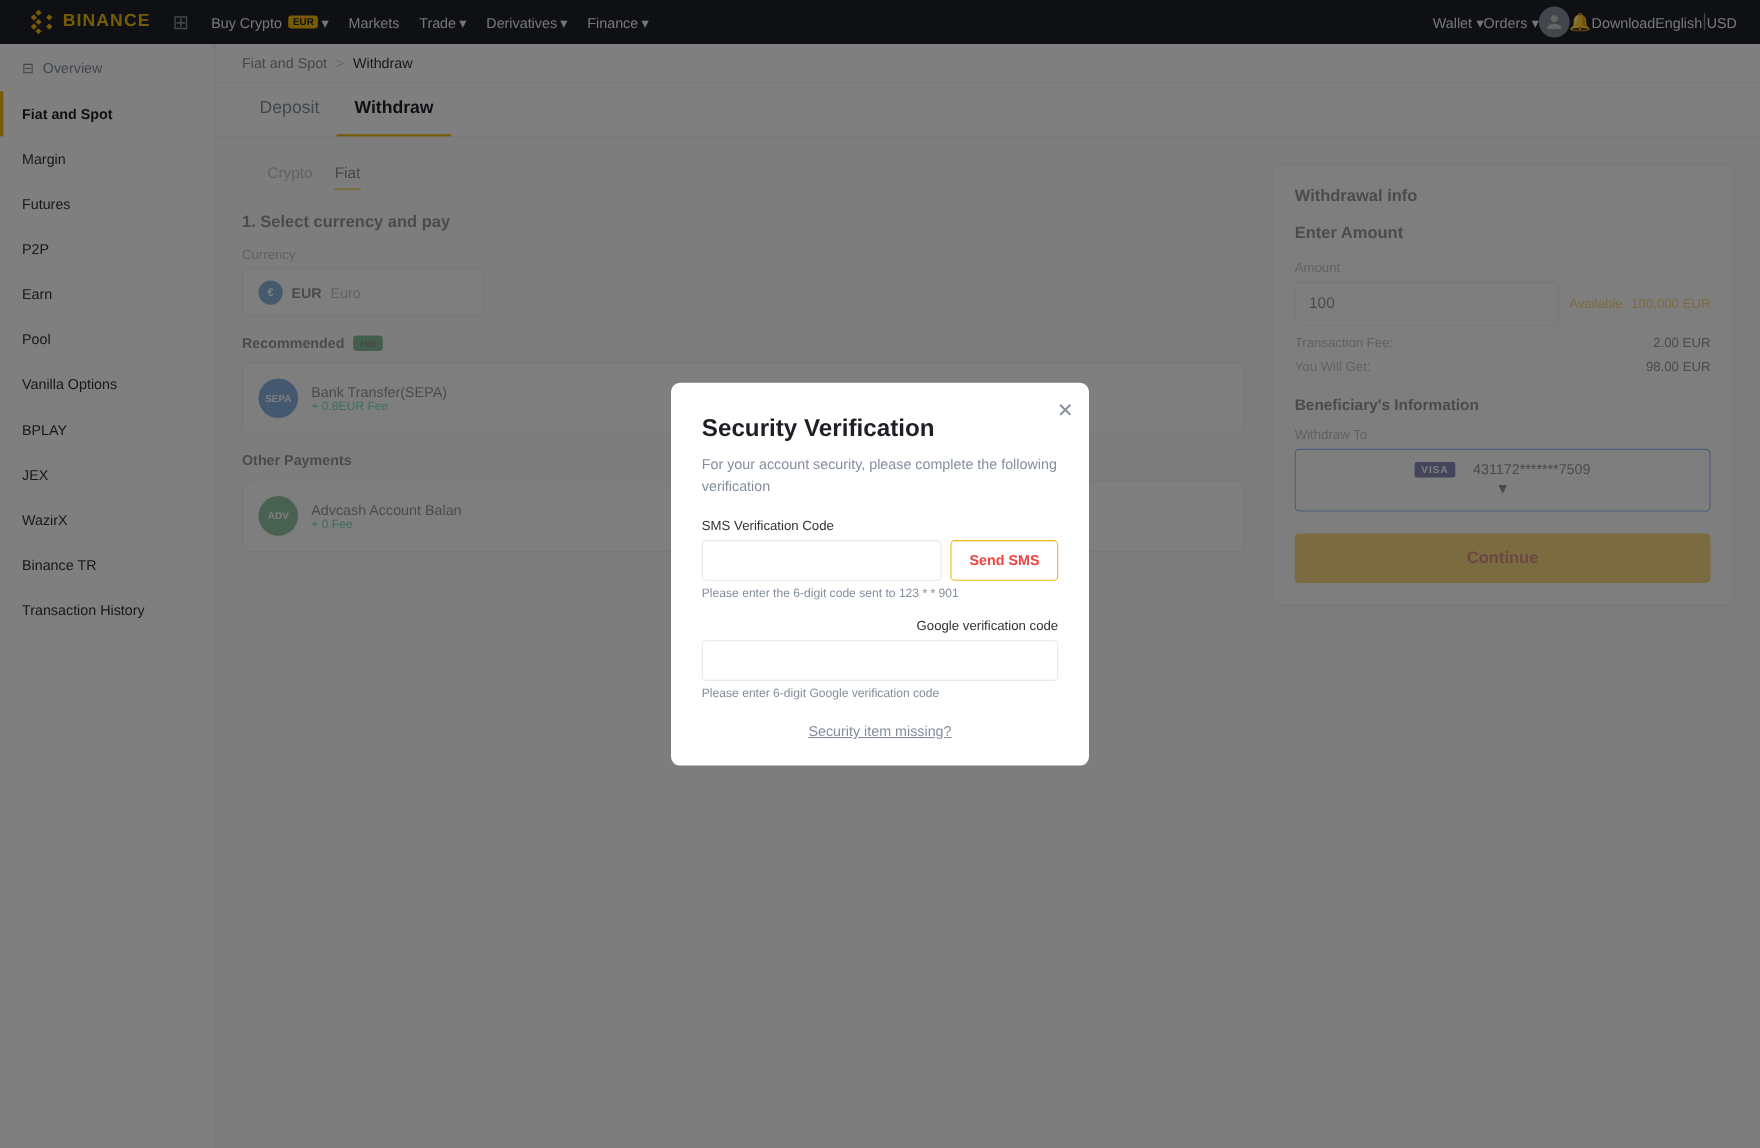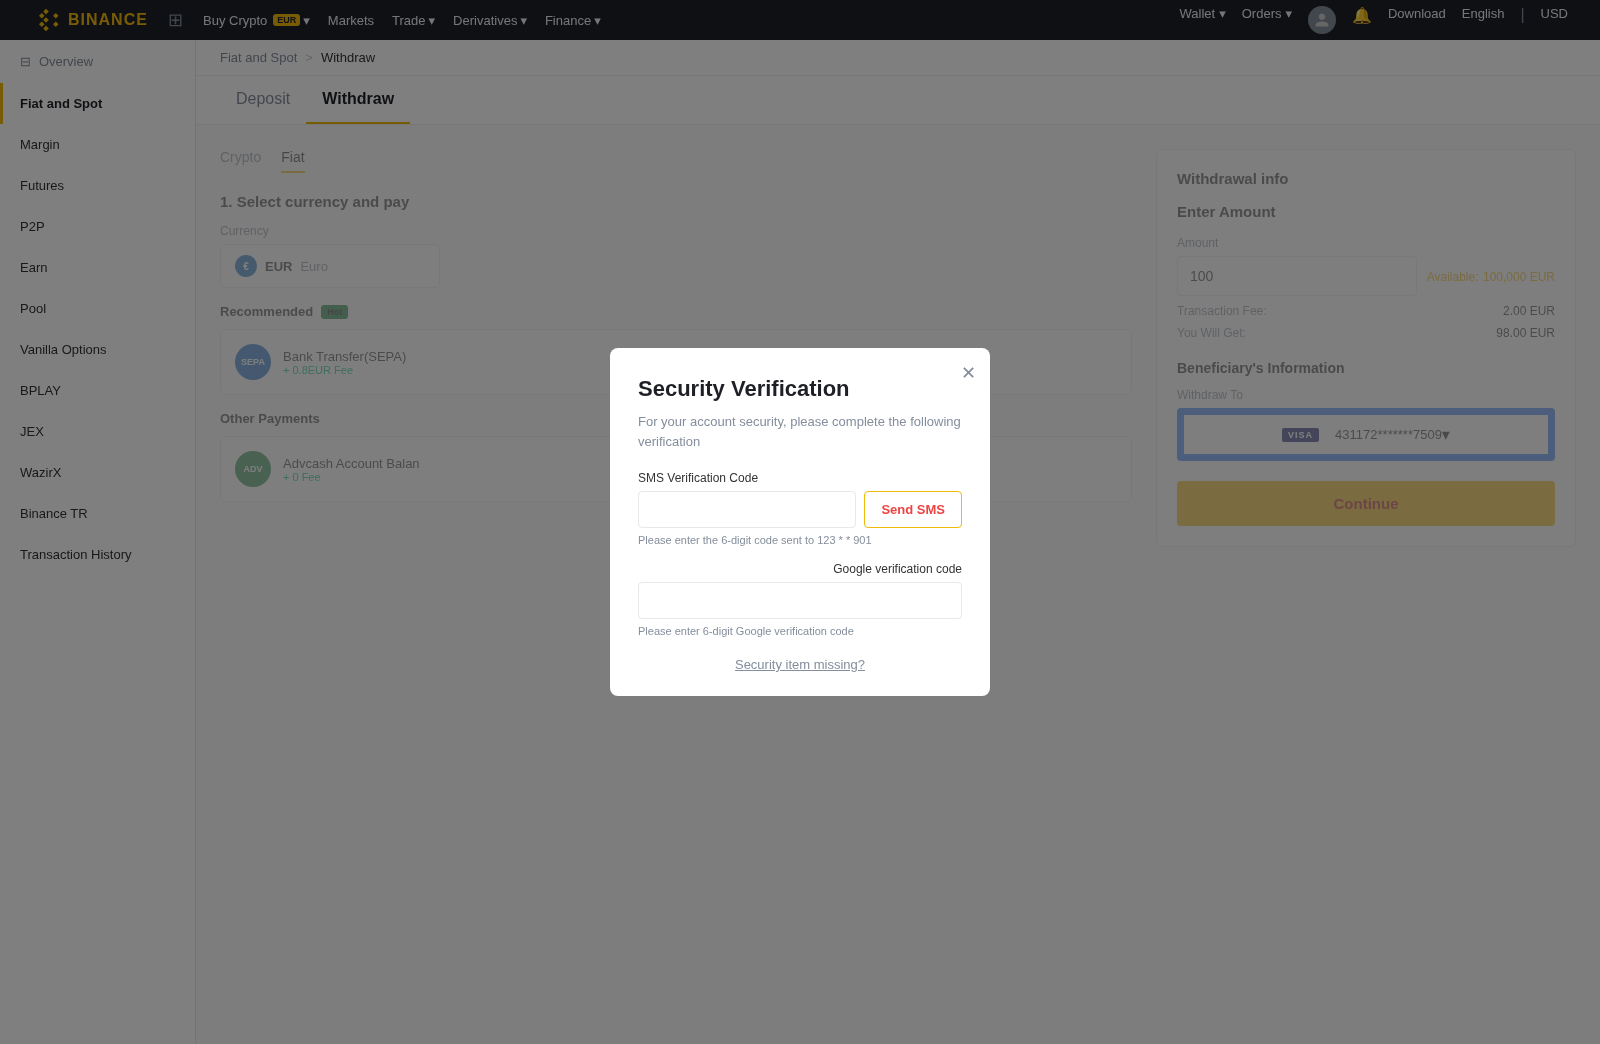--- a/index.html
+++ b/index.html
@@ -8,7 +8,7 @@
     
     .topnav {
       display: flex; align-items: center; background: #1e2026; height: 40px;
-      padding: 0 32px; gap: 20px; position: relative; z-index: 10;
+      padding: 0 21px; gap: 20px; position: relative; z-index: 10;
     }
     .logo { display: flex; align-items: center; gap: 8px; }
     .logo-icon { width: 28px; height: 28px; }

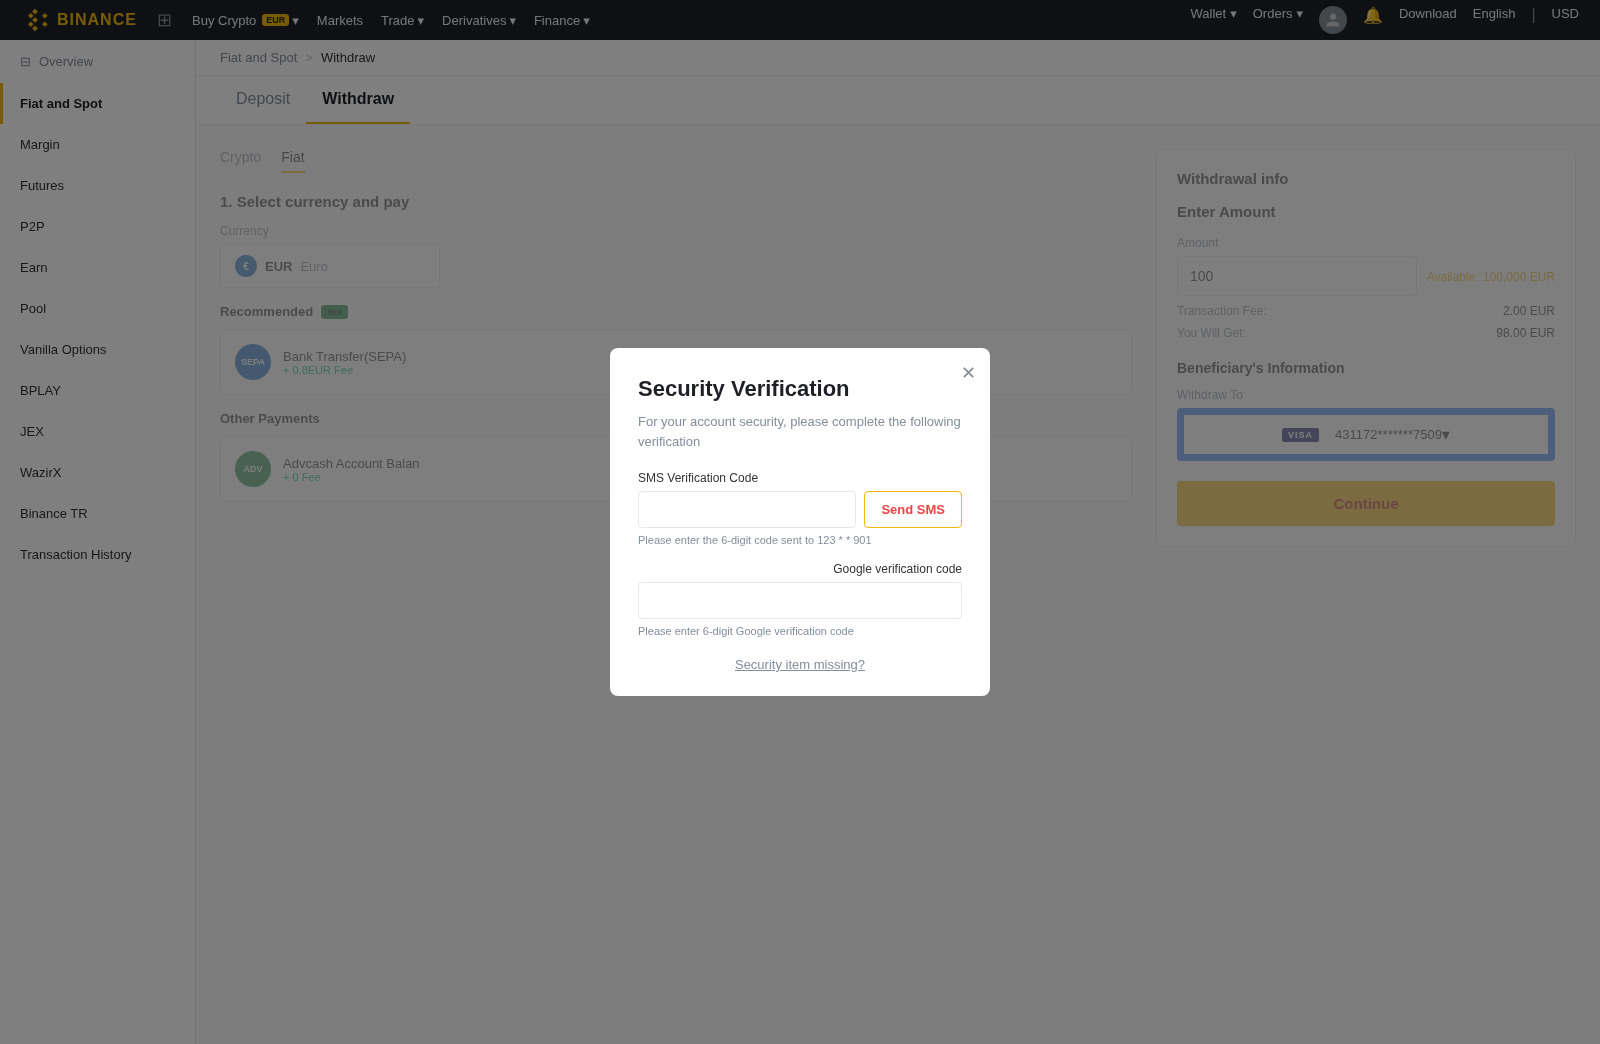--- a/index.html
+++ b/index.html
@@ -17,7 +17,7 @@
     .nav-links { display: flex; align-items: center; gap: 18px; flex: 1; }
     .nav-link { color: #eaecef; font-size: 13px; cursor: pointer; display: flex; align-items: center; gap: 3px; white-space: nowrap; }
     .nav-badge { background: #f0b90b; color: #1e2026; font-size: 9px; font-weight: 700; padding: 1px 4px; border-radius: 3px; margin-left: 3px; }
-    .nav-right { display: flex; align-items: flex-start; gap: 16px; }
+    .nav-right { display: flex; align-items: center; gap: 0; }
     .nav-right-item { color: #eaecef; font-size: 13px; cursor: pointer; display: flex; align-items: center; gap: 4px; }
     .avatar { width: 28px; height: 28px; border-radius: 50%; background: #848e9c; display: flex; align-items: center; justify-content: center; }
     .bell { font-size: 16px; color: #eaecef; cursor: pointer; }

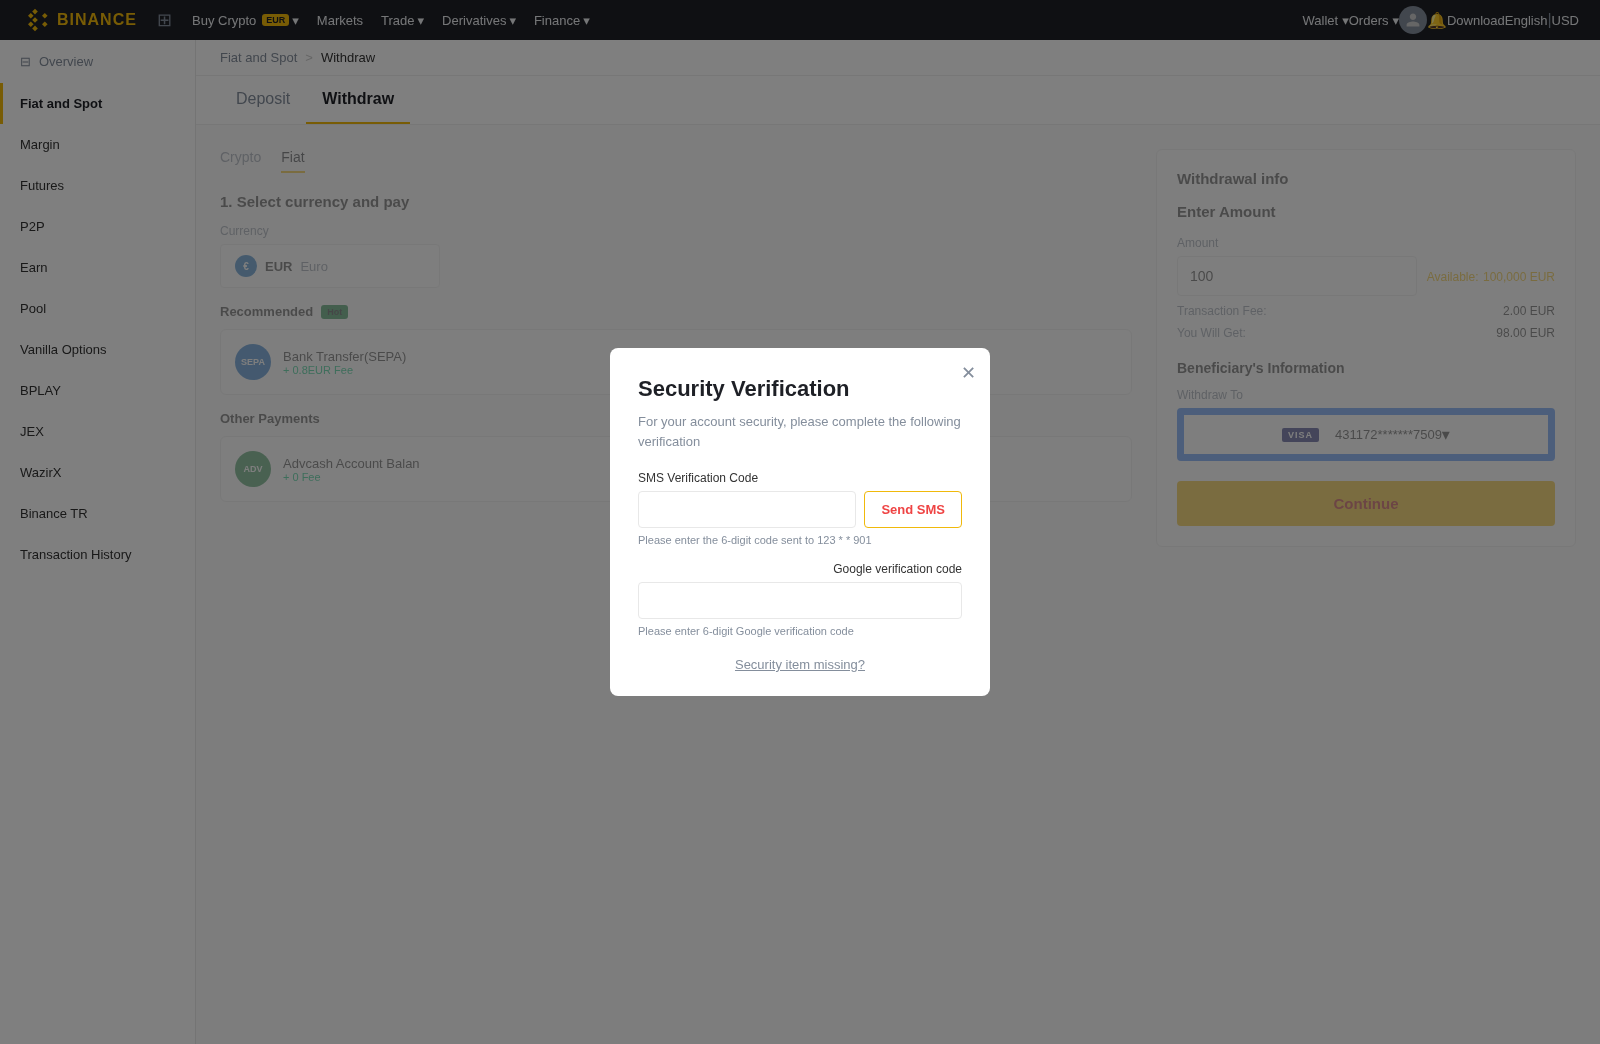--- a/index.html
+++ b/index.html
@@ -53,7 +53,7 @@
     .content-right { width: 420px; }
 
     
-    .sub-tabs { display: flex; gap: 20px; margin-bottom: 20px; }
+    .sub-tabs { display: flex; gap: 20px; margin-bottom: 20px; margin-left: 23px; }
     .sub-tab { font-size: 14px; cursor: pointer; color: #848e9c; padding-bottom: 6px; border-bottom: 2px solid transparent; }
     .sub-tab.active { color: #1e2026; border-bottom: 2px solid #f0b90b; }
 

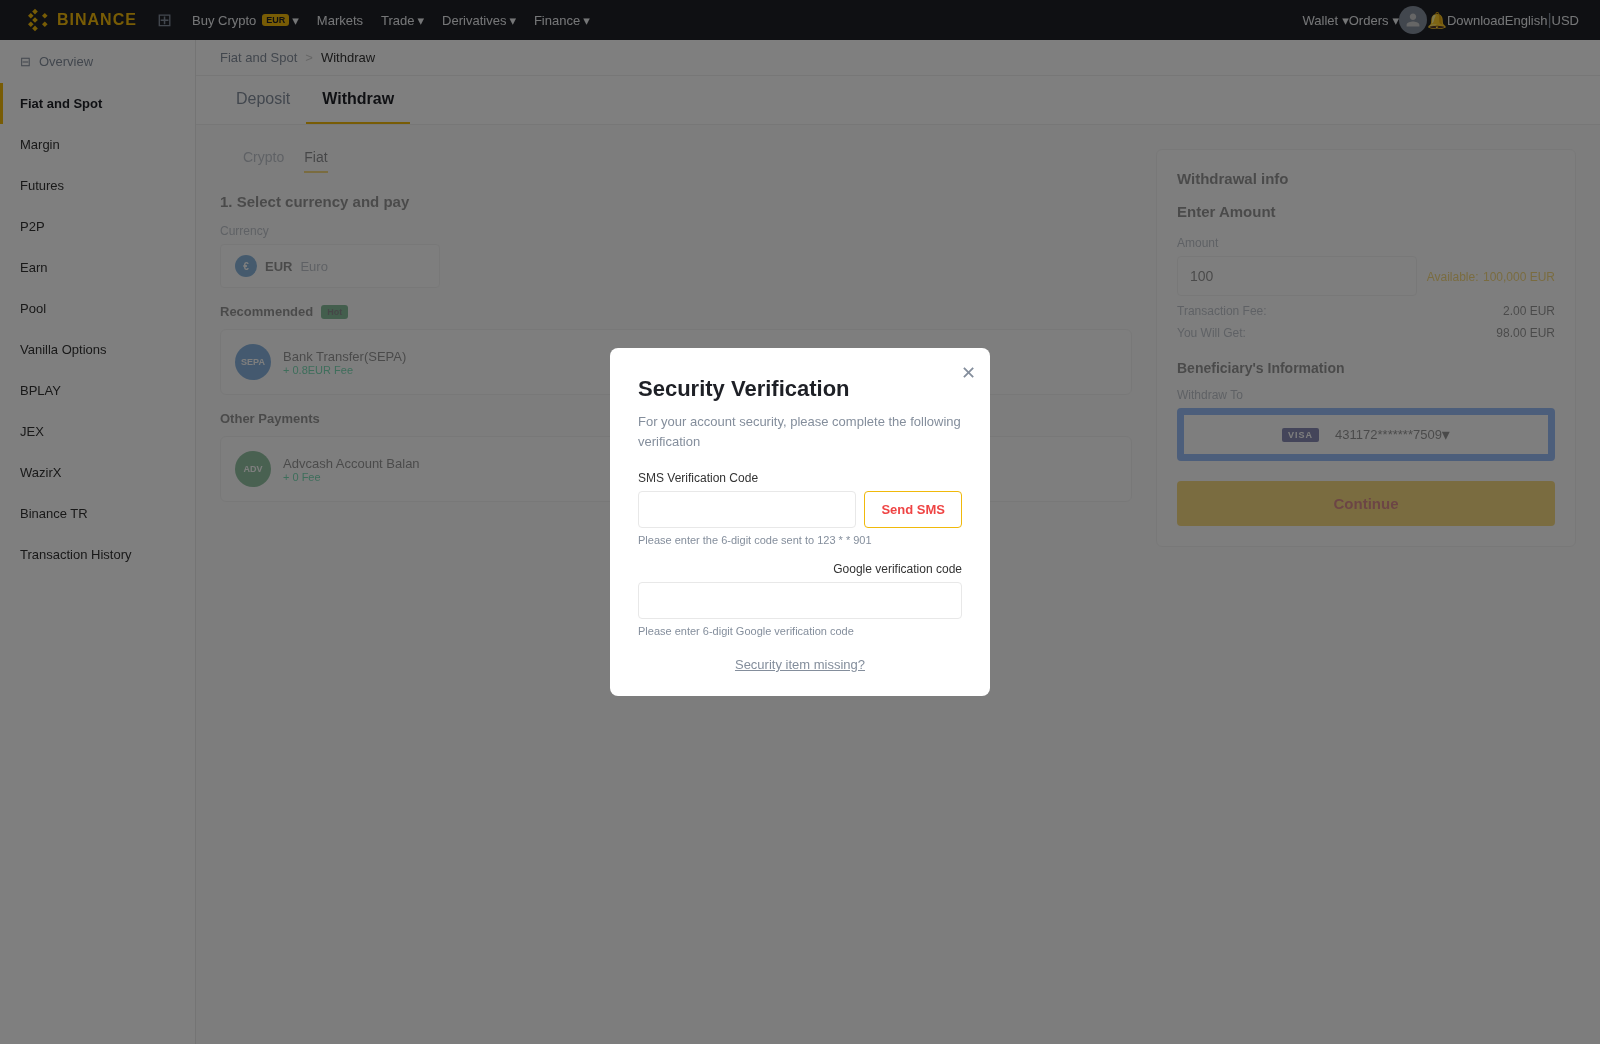--- a/index.html
+++ b/index.html
@@ -89,7 +89,7 @@
     .beneficiary-section { margin-top: 20px; }
     .beneficiary-title { font-size: 14px; font-weight: 600; margin-bottom: 12px; }
     .withdraw-to-label { font-size: 12px; color: #848e9c; margin-bottom: 6px; }
-    .withdraw-select { display: flex; align-items: center; justify-content: center; border: 7px solid #3b82f6; border-radius: 4px; padding: 10px 12px; cursor: pointer; }
+    .withdraw-select { display: flex; align-items: center; justify-content: center; border: 1px solid #3b82f6; border-radius: 4px; padding: 10px 12px; cursor: pointer; flex-direction: column; }
     .visa-badge { background: #1a1f71; color: #fff; font-size: 9px; font-weight: 700; padding: 2px 6px; border-radius: 2px; letter-spacing: 1px; }
     .card-number { font-size: 13px; margin-left: 8px; }
     .continue-btn { width: 100%; margin-top: 20px; padding: 14px; background: #f0b90b; border: none; border-radius: 4px; font-size: 15px; font-weight: 600; color: #b91c1c; cursor: pointer; }

